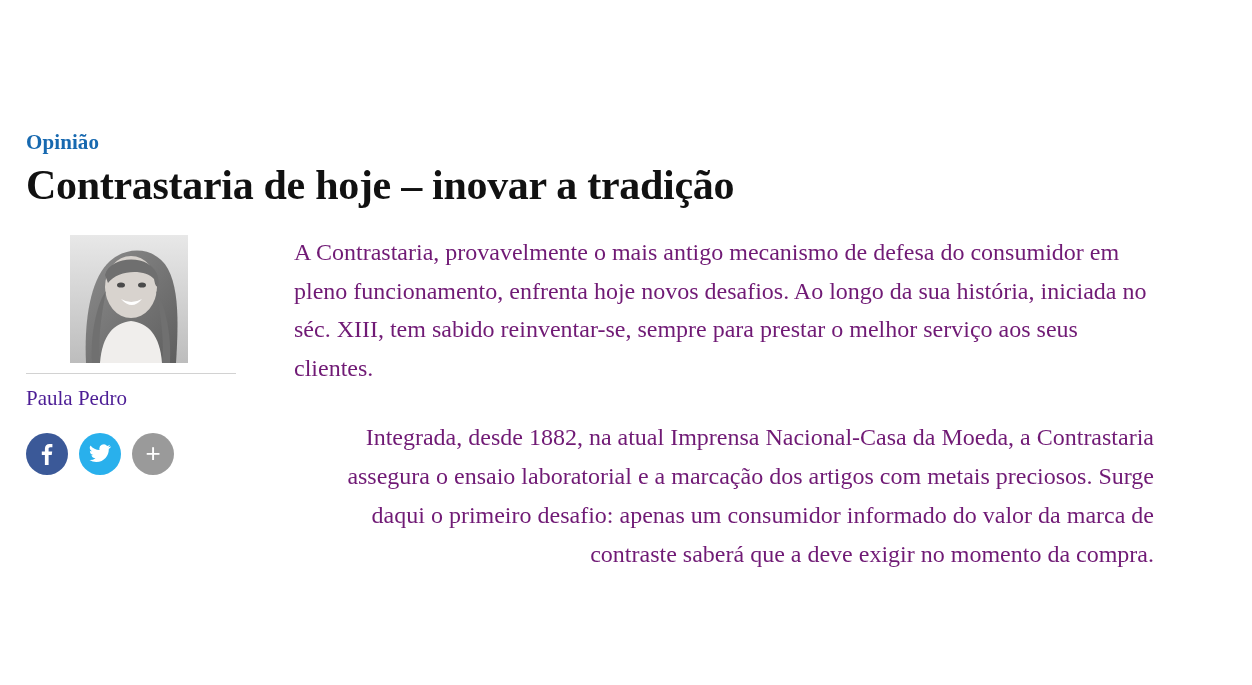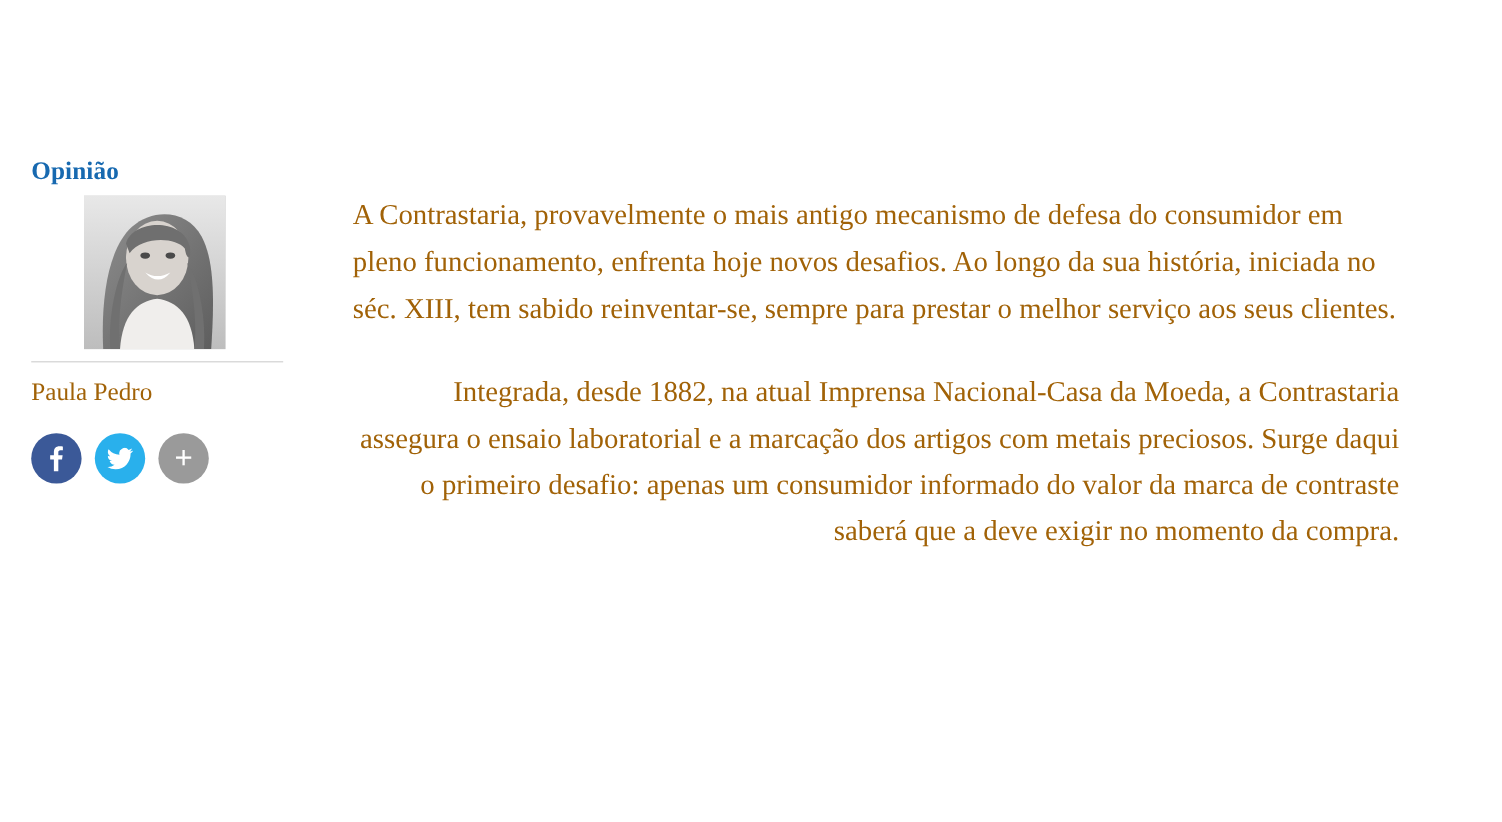--- a/index.html
+++ b/index.html
@@ -137,6 +137,7 @@
 
     <div class="kicker">Opinião</div>
 
+    <h1 class="headline">Contrastaria de hoje – inovar a tradição</h1>
 
     <div class="body-grid">
 

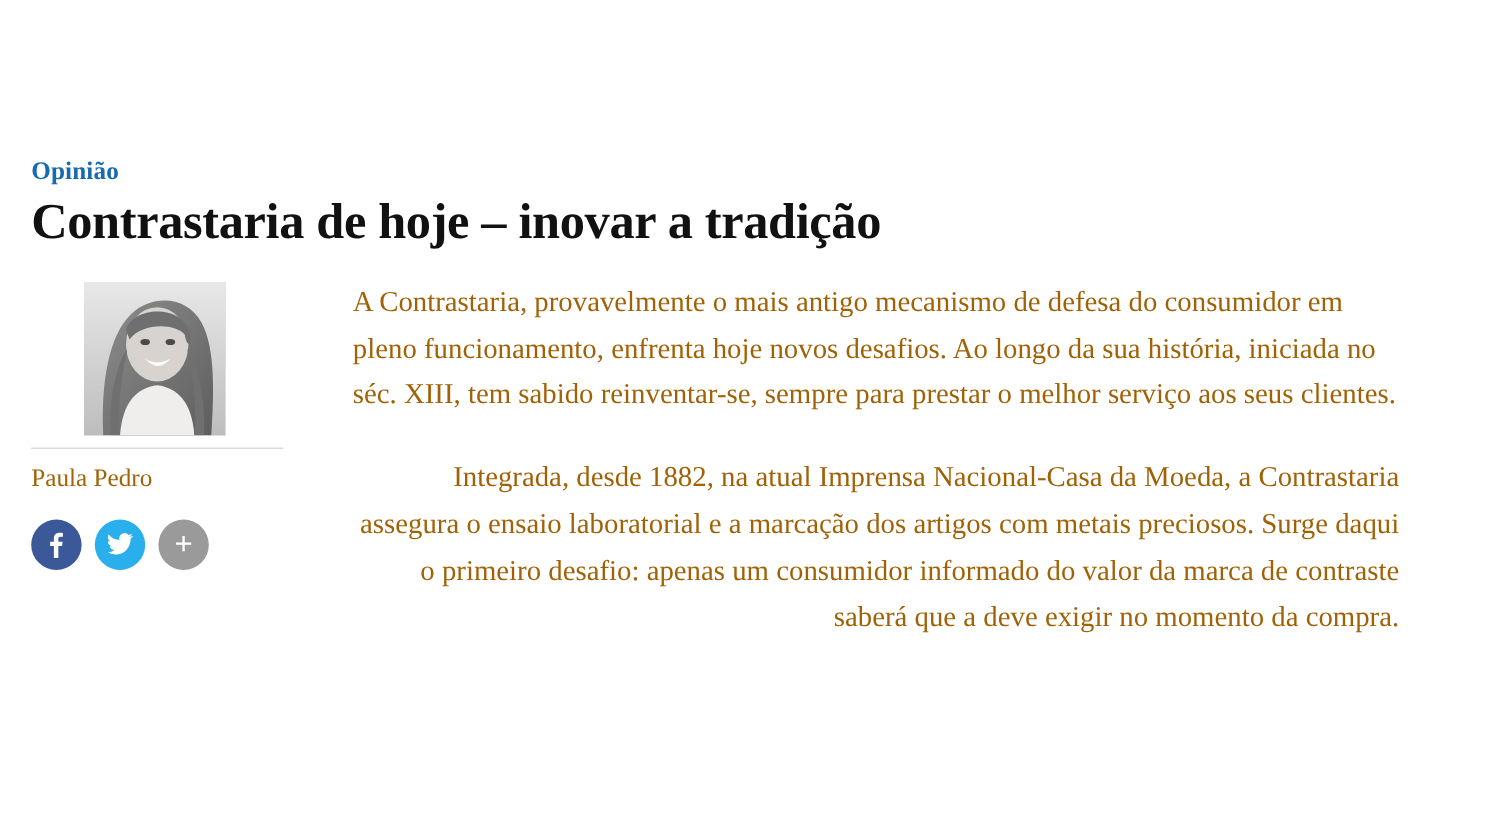--- a/index.html
+++ b/index.html
@@ -124,8 +124,8 @@
     font-family: "Liberation Serif", serif;
     font-size: 24px;
     line-height: 1.62;
-    color: #a16207;
-    margin: 0 0 30px 0;
+    color: #701a75;
+    margin: 0 12px 30px 0;
   }
   .text-col p:last-child { margin-bottom: 0; text-align: right; }
 </style>

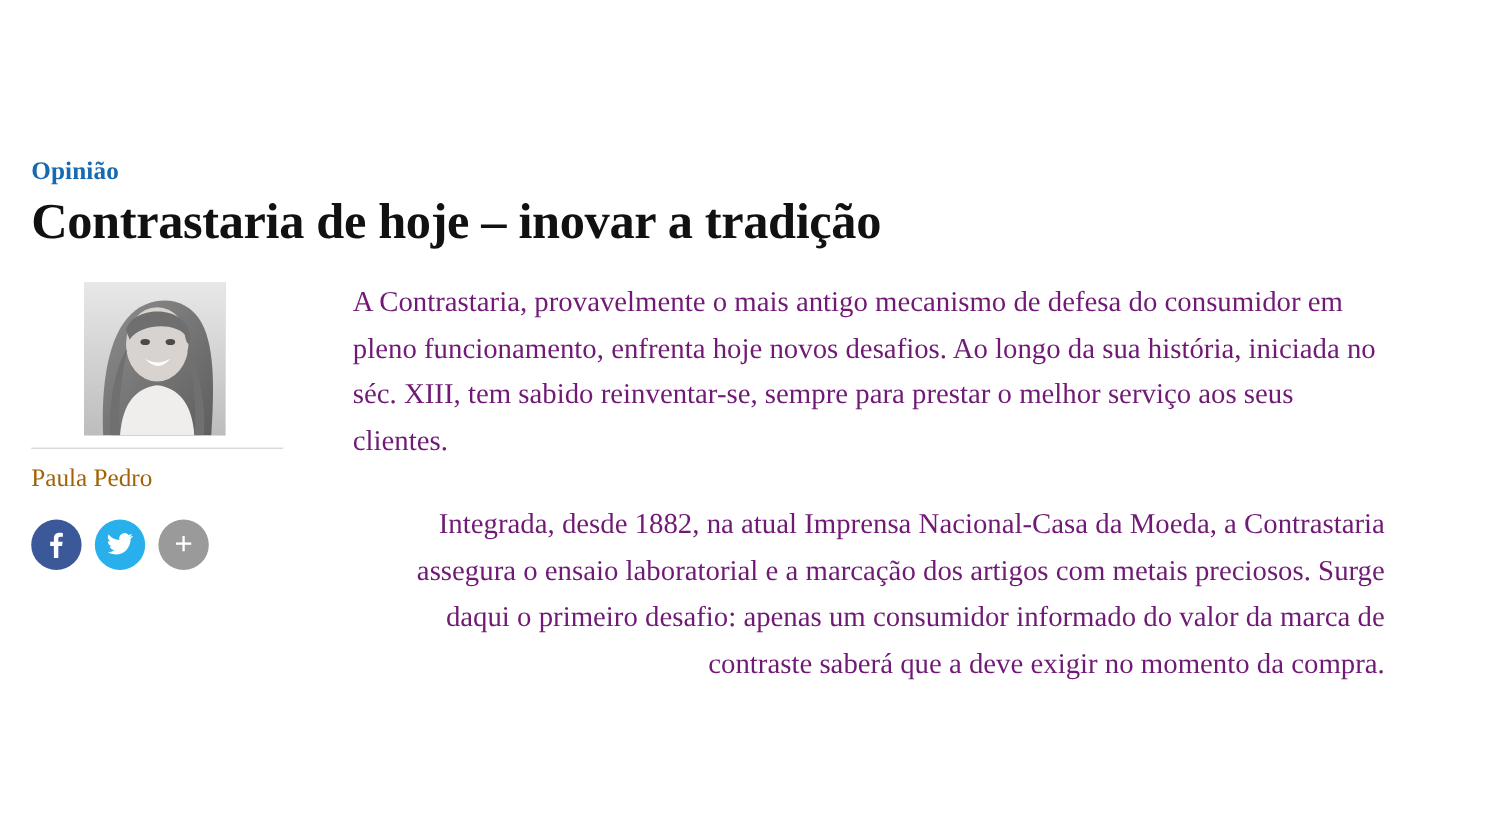--- a/index.html
+++ b/index.html
@@ -75,7 +75,7 @@
   .author-name {
     font-family: "Liberation Serif", serif;
     font-size: 21px;
-    color: #a16207;
+    color: #4c1d95;
     margin: 12px 0 14px 0;
     line-height: 1.2;
   }

